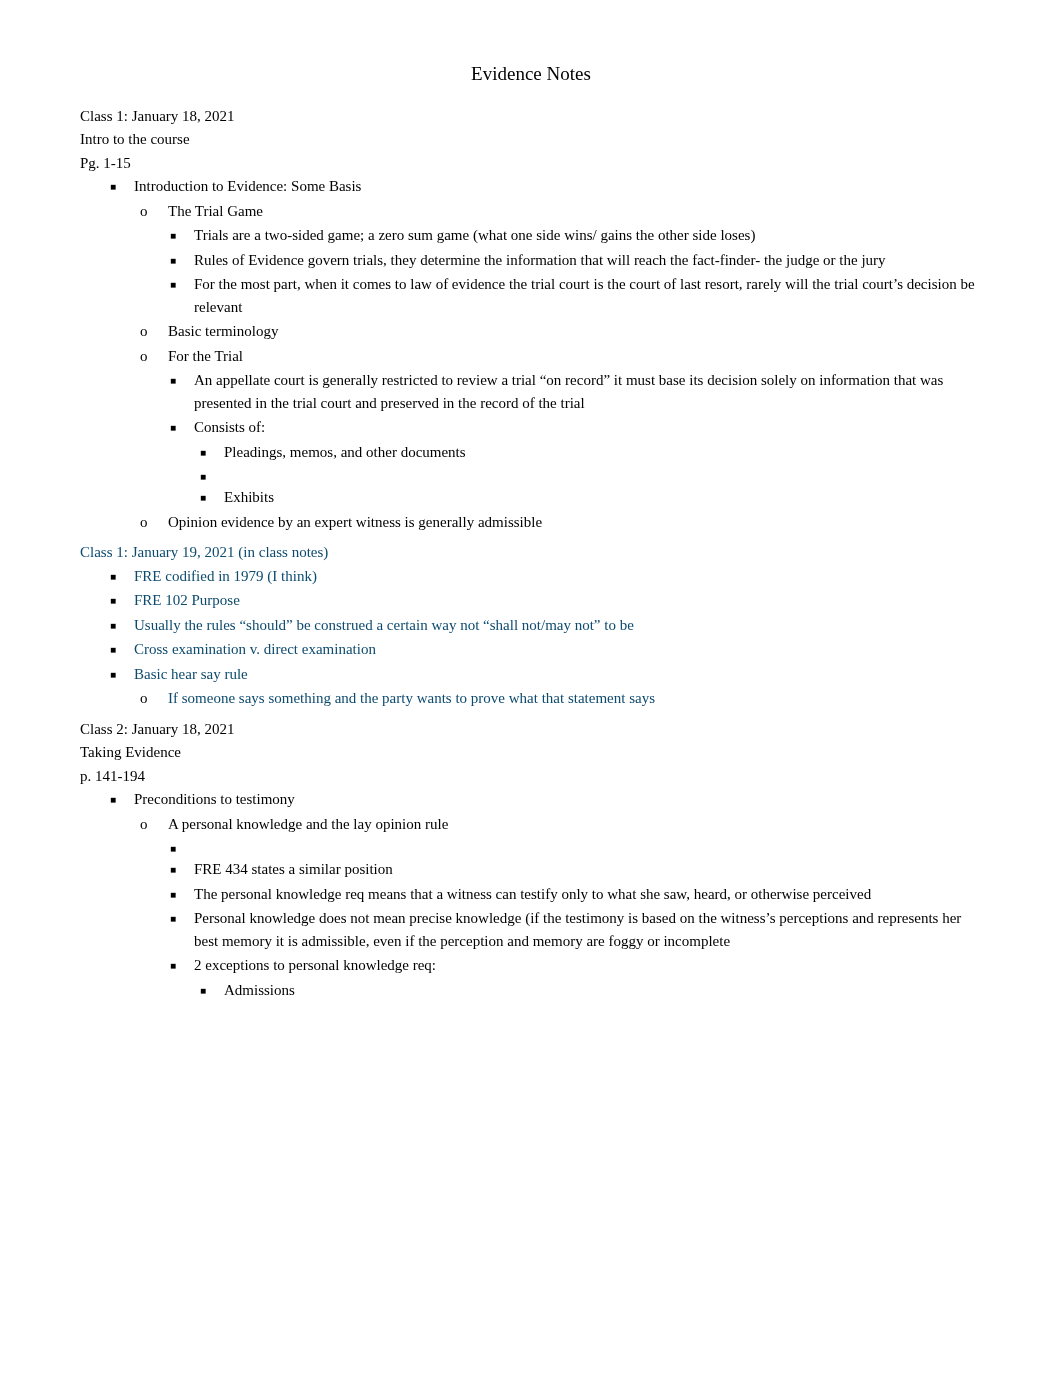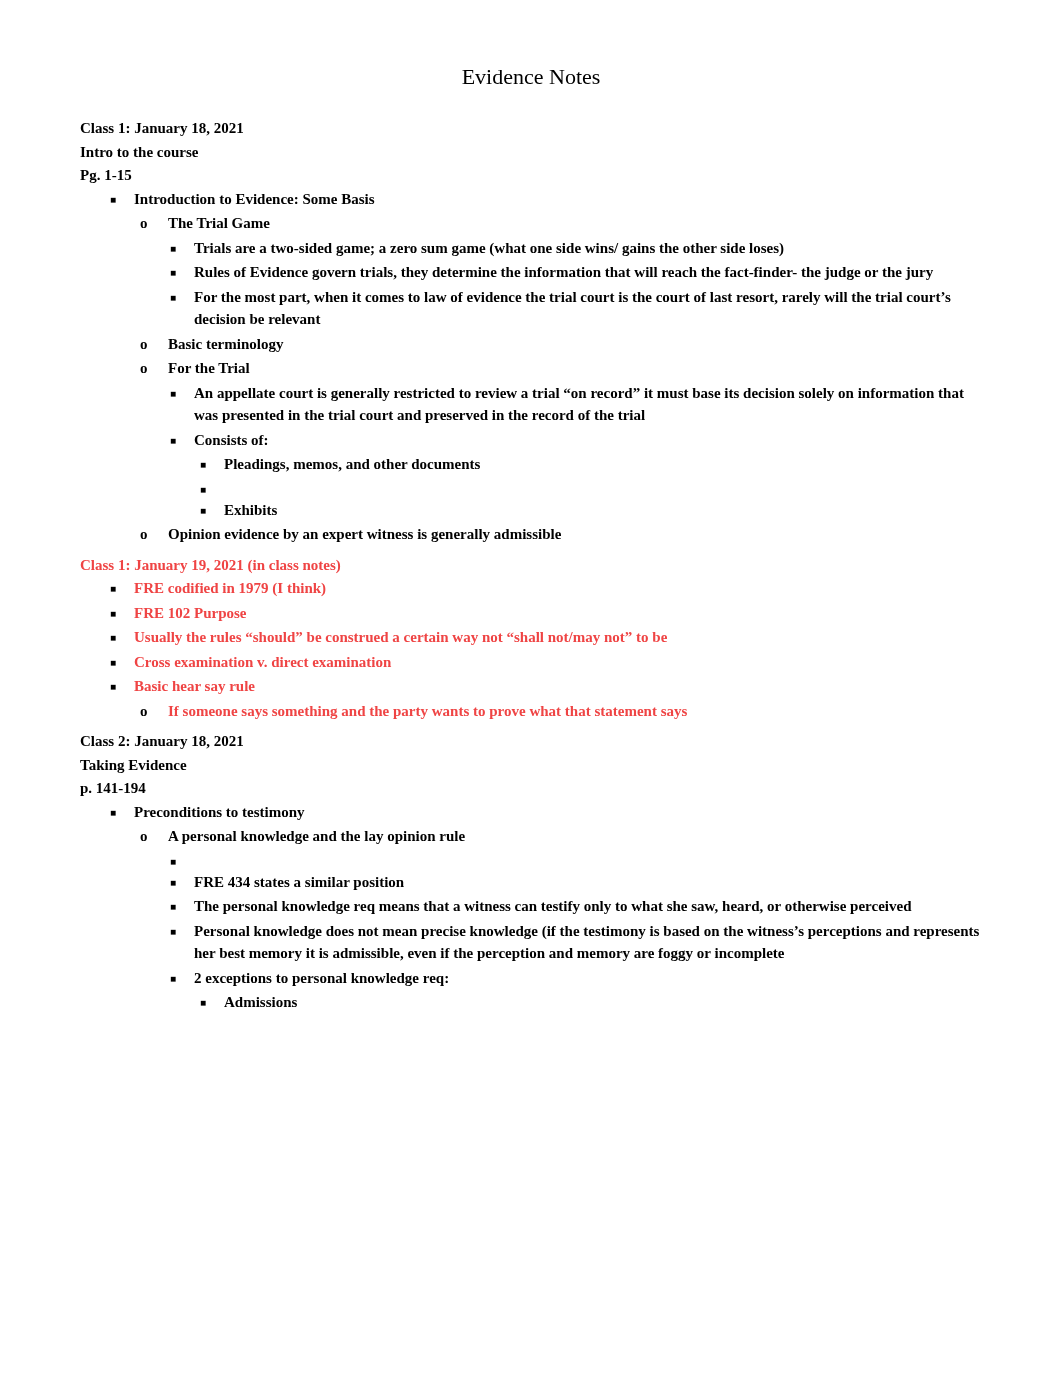--- a/index.html
+++ b/index.html
@@ -20,9 +20,9 @@
 
     .page-title {
       text-align: center;
-      font-size: 22px;
+      font-size: 19px;
       font-weight: normal;
-      margin-bottom: 24px;
+      margin-bottom: 16px;
       font-family: Georgia, serif;
     }
 

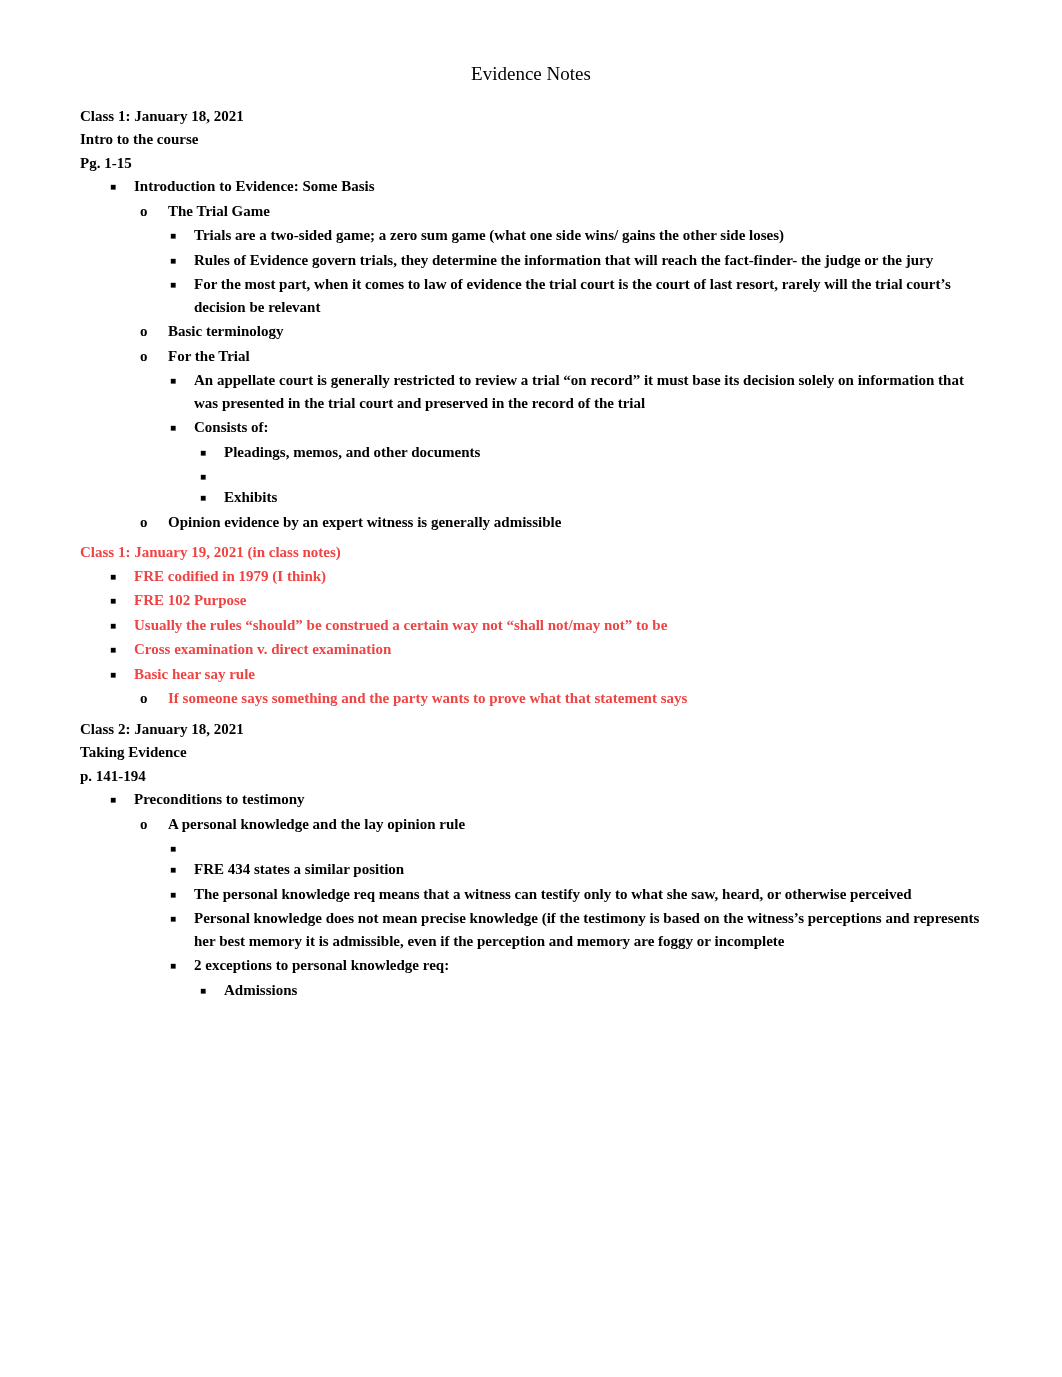--- a/index.html
+++ b/index.html
@@ -67,7 +67,6 @@
 
     .class-section {
       margin-bottom: 8px;
-      font-weight: bold;
     }
   </style>
 </head>

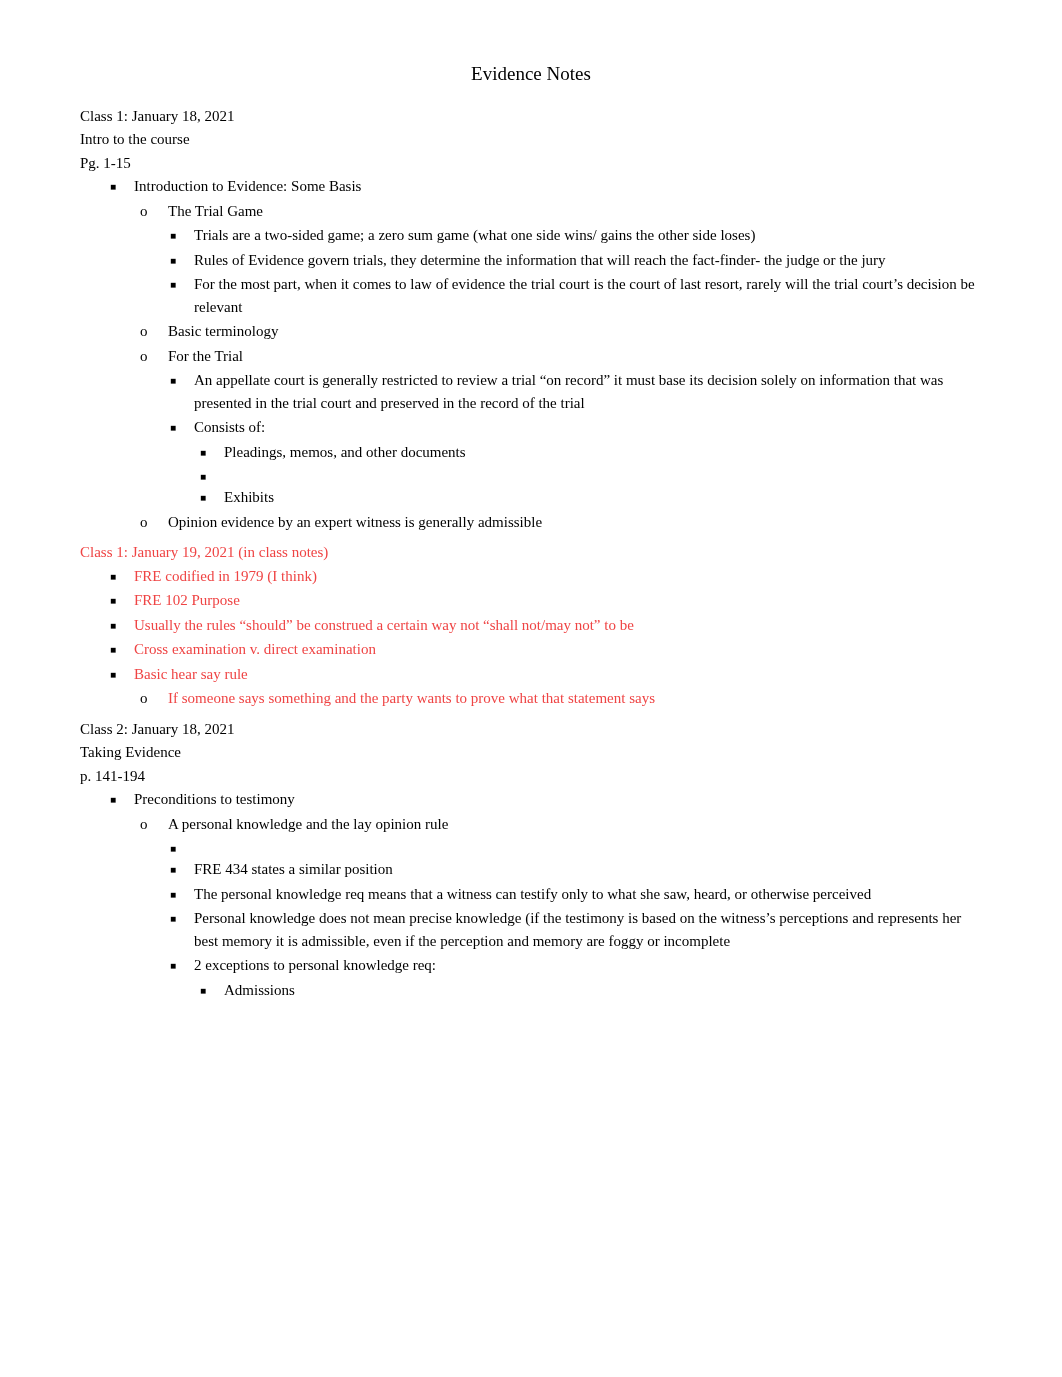--- a/index.html
+++ b/index.html
@@ -27,7 +27,7 @@
     }
 
     .blue-link {
-      color: #ef4444;
+      color: #0c4a6e;
       text-decoration: none;
     }
     .indent-1 {

